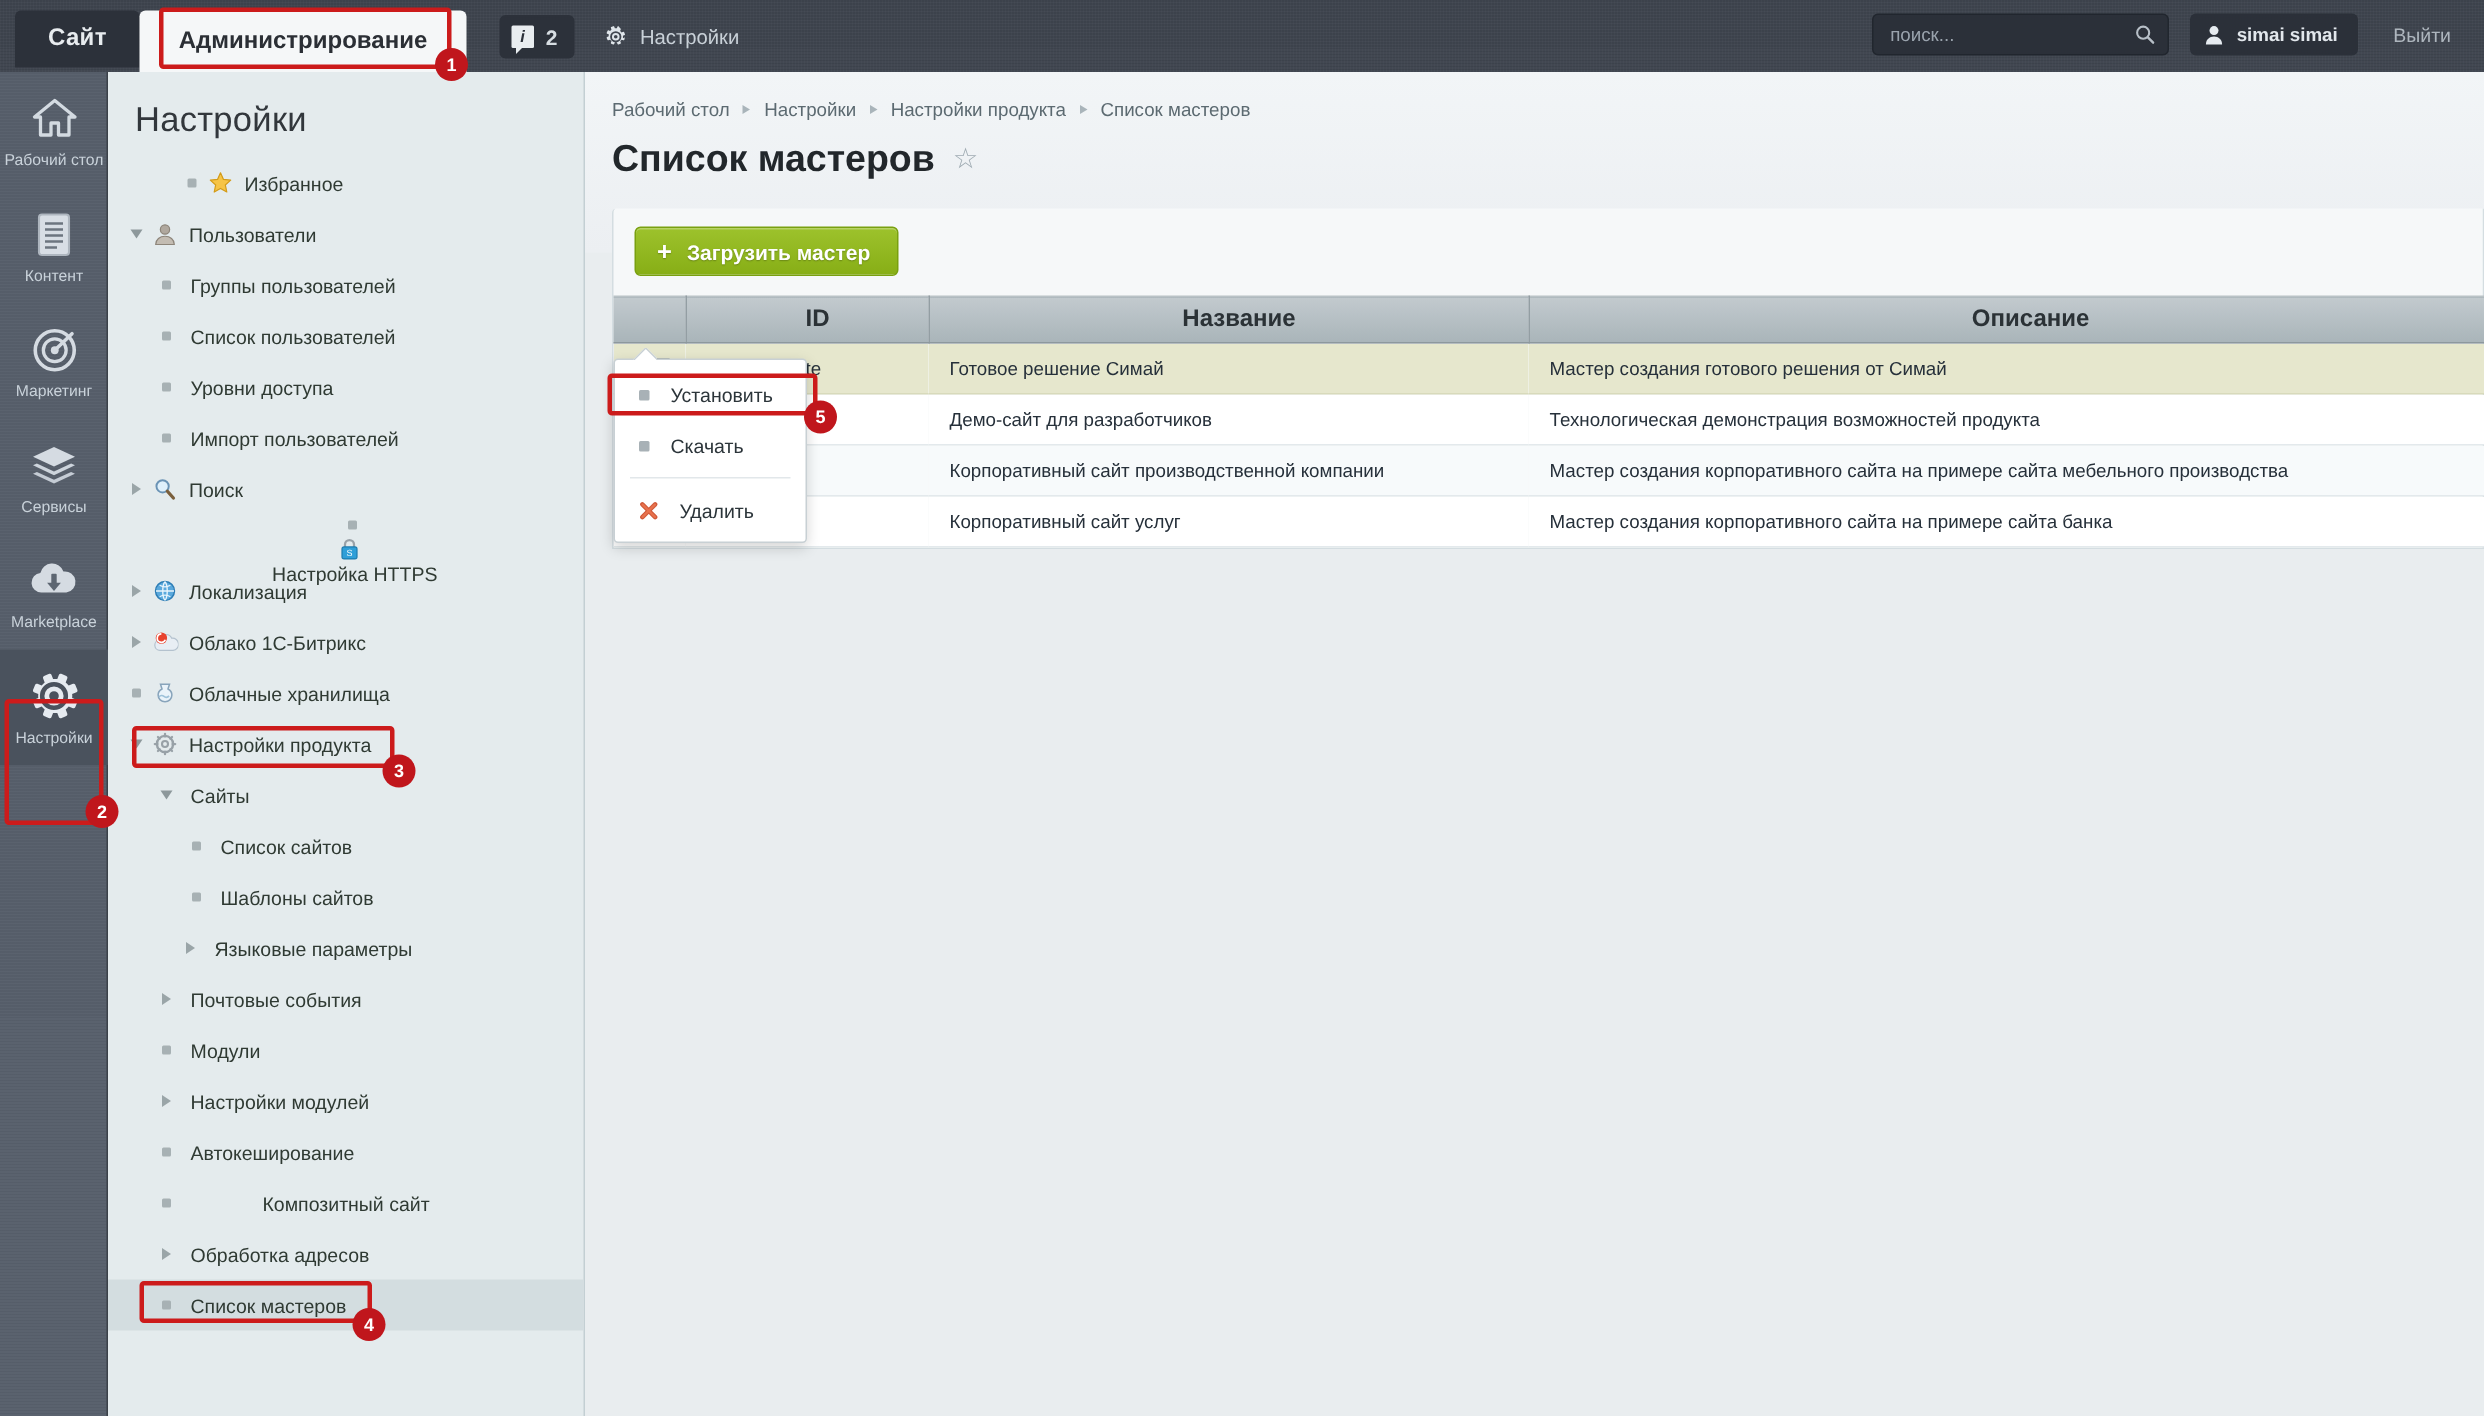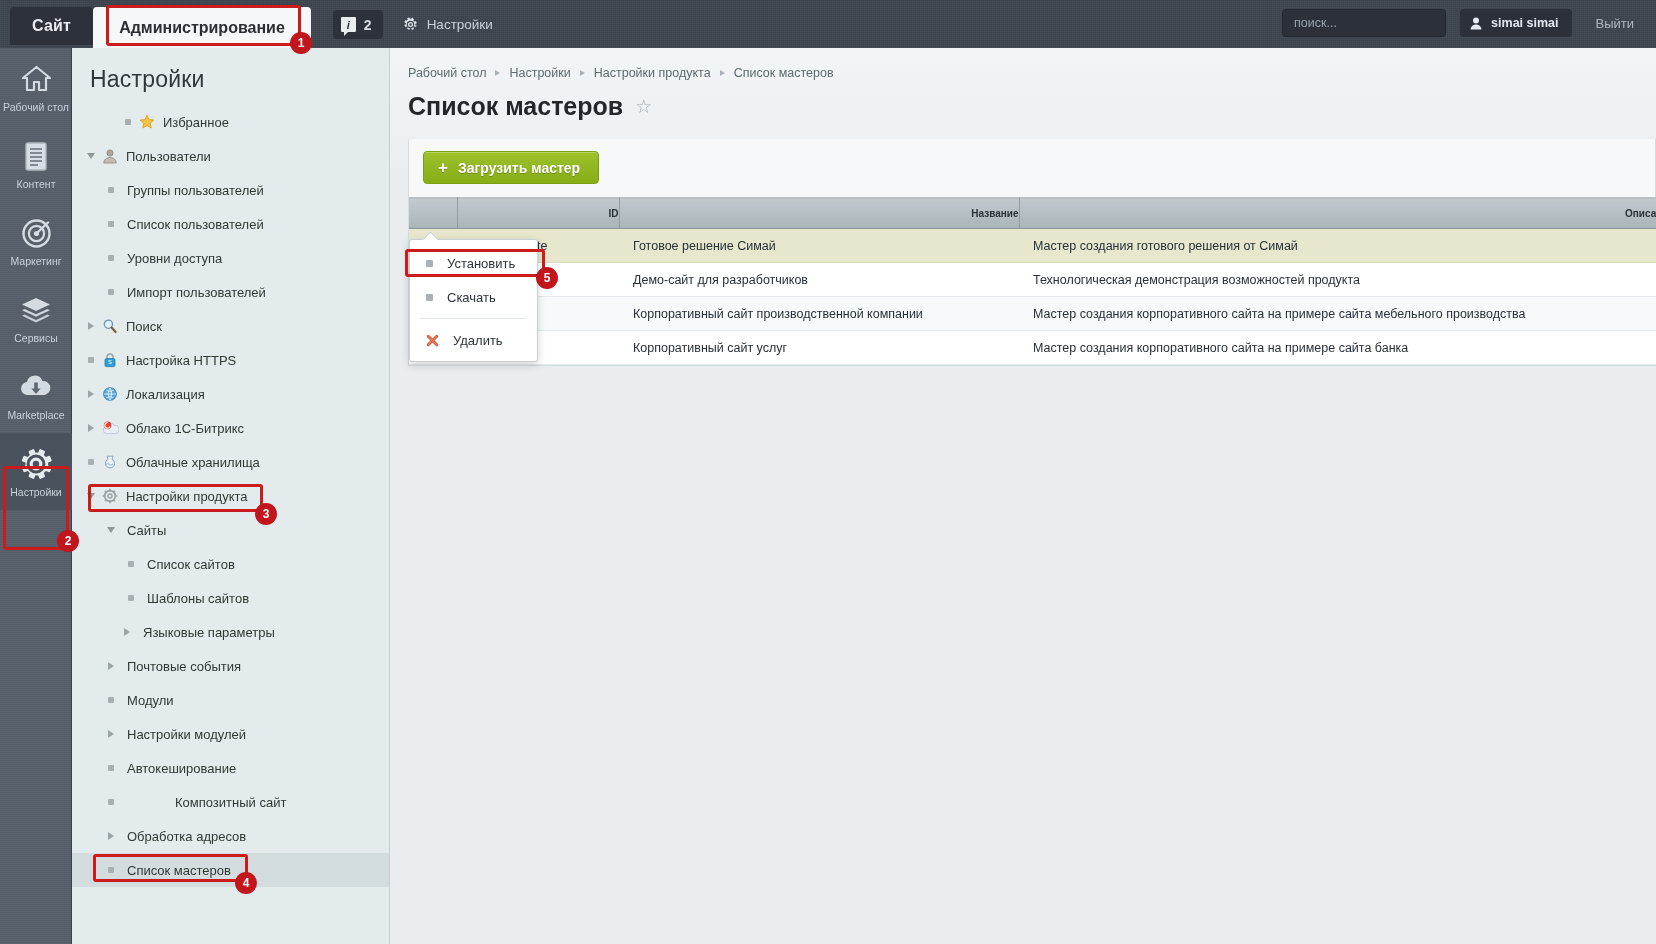--- a/index.html
+++ b/index.html
@@ -75,7 +75,7 @@
     display: flex; align-items: center; gap: 14px;
   }
   .searchbox {
-    width: 164px; height: 28px; background: #2b3039;
+    width: 198px; height: 28px; background: #2b3039;
     border: 1px solid #21262e; border-radius: 4px;
     display: flex; align-items: center; padding: 0 8px 0 11px;
   }

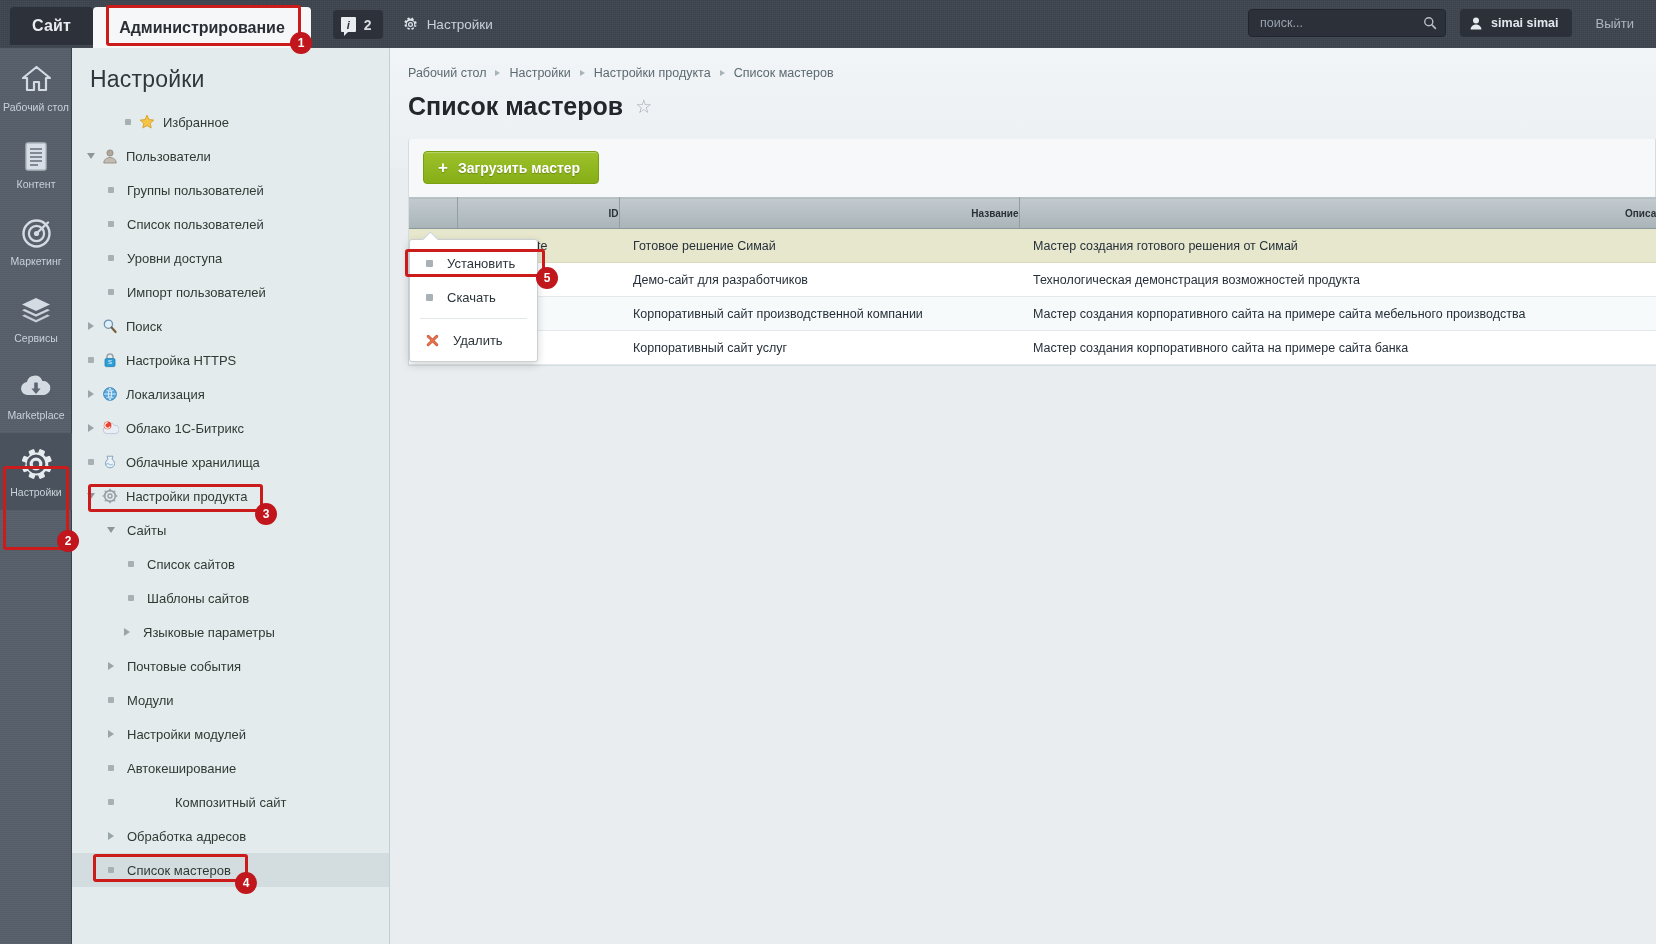--- a/index.html
+++ b/index.html
@@ -169,8 +169,8 @@
     background: linear-gradient(180deg, #c2cace 0%, #a9b4b9 100%);
     border-right: 1px solid #939ea3; border-bottom: 1px solid #8d989d;
     border-top: 1px solid #b9c2c6;
-    height: 31px; text-align: right; padding: 0 0 0 14px;
-    font-size: 10px; color: #2b3236; font-weight: bold;
+    height: 31px; text-align: center; padding: 0 0 0 14px;
+    font-size: 16px; color: #2b3236; font-weight: bold;
   }
   table.grid td {
     height: 34px; padding: 0 0 0 14px;

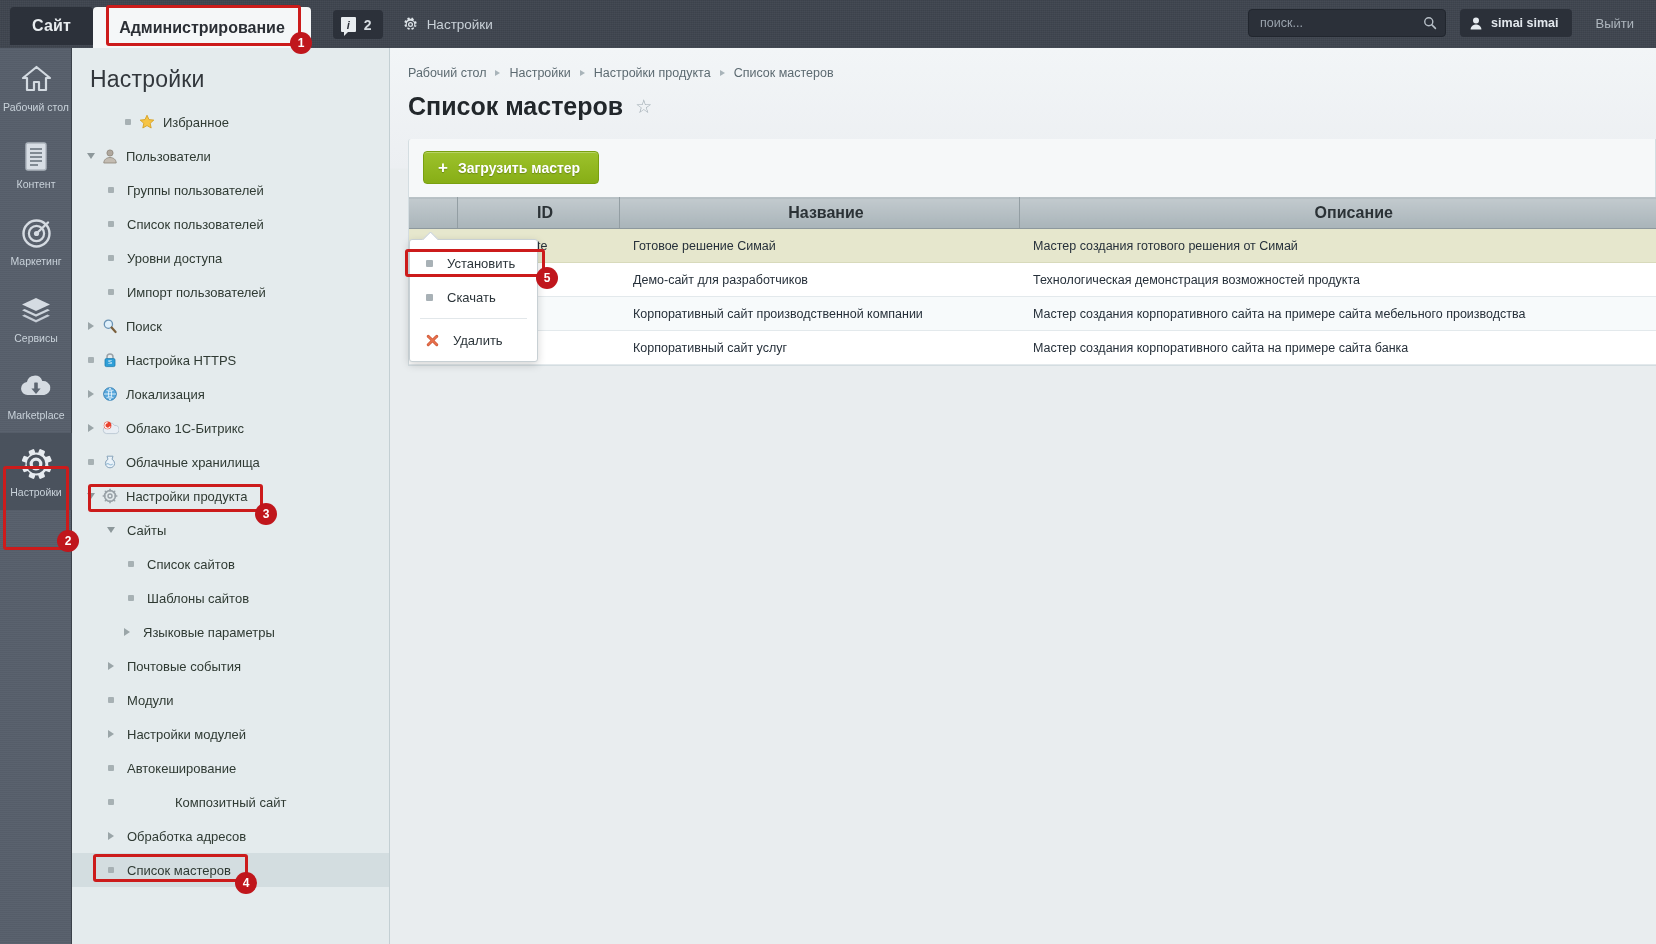--- a/index.html
+++ b/index.html
@@ -403,7 +403,7 @@
           </span>
           <span class="tlabel">Поиск</span>
         </div>
-        <div class="tnode" style="padding-left: 12px;">
+        <div class="tnode" style="padding-left: 12px; flex-direction: column;">
           <span class="arrow">
             <span class="dotb"></span>
           </span>

